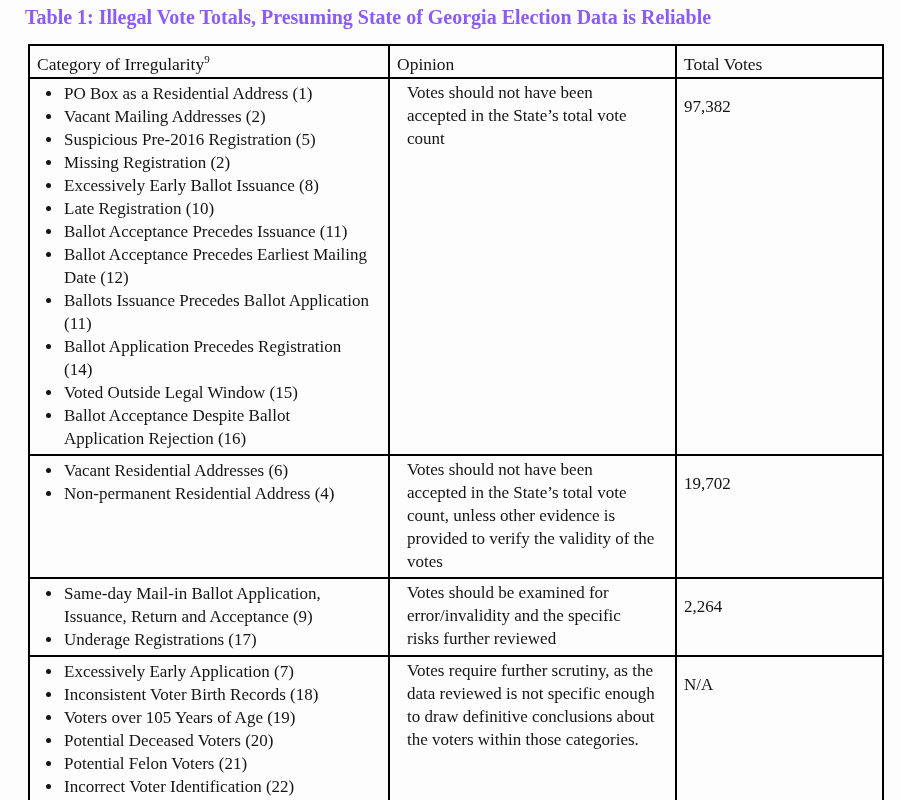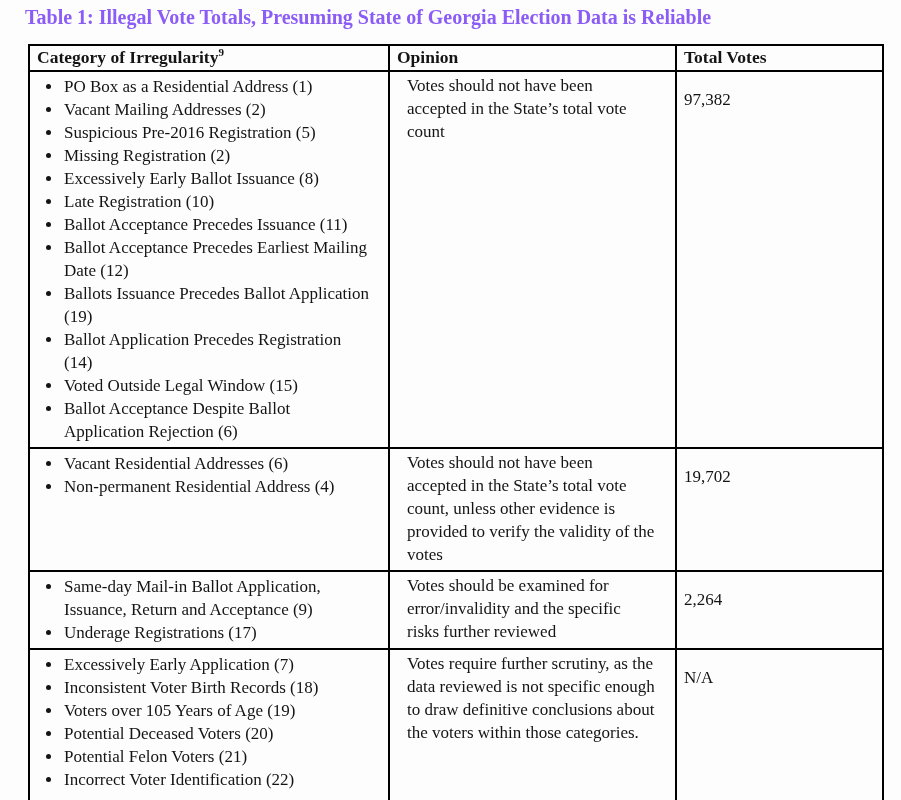--- a/index.html
+++ b/index.html
@@ -42,8 +42,8 @@
 
   .report-table th {
     font-size: 17.5px;
-    font-weight: bold;
-    padding: 1px 6px 2px 7px;
+    font-weight: normal;
+    padding: 8px 6px 2px 7px;
     line-height: 21px;
   }
 

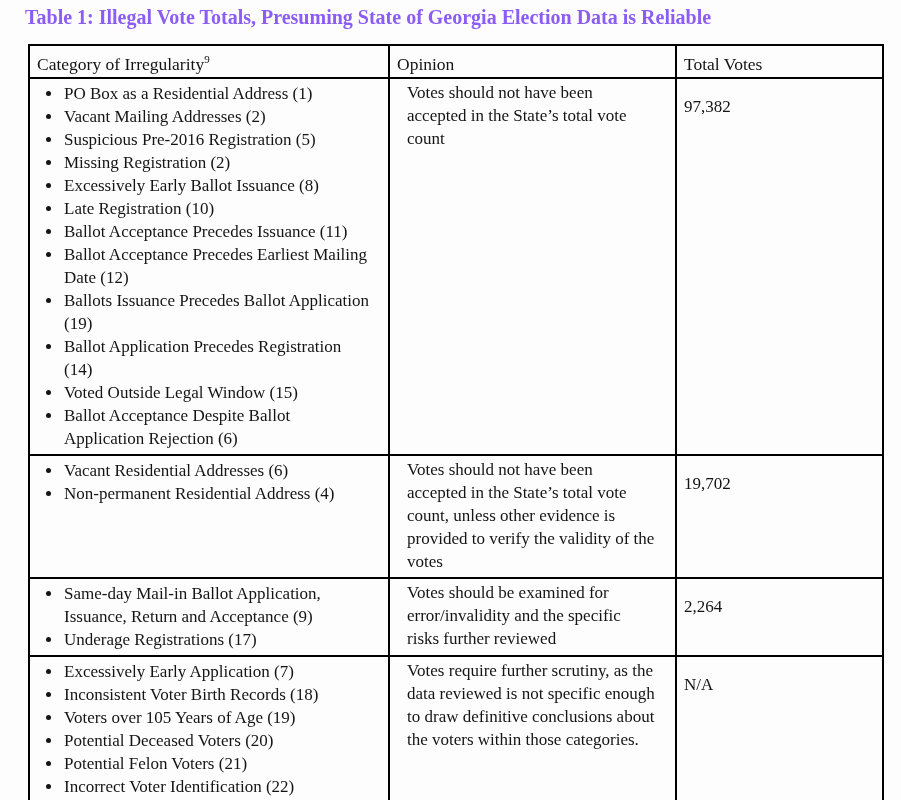--- a/index.html
+++ b/index.html
@@ -110,7 +110,7 @@
             <li>Late Registration (10)</li>
             <li>Ballot Acceptance Precedes Issuance (11)</li>
             <li>Ballot Acceptance Precedes Earliest Mailing Date (12)</li>
-            <li>Ballots Issuance Precedes Ballot Application (19)</li>
+            <li>Ballots Issuance Precedes Ballot Application (11)</li>
             <li>Ballot Application Precedes Registration (14)</li>
             <li>Voted Outside Legal Window (15)</li>
             <li>Ballot Acceptance Despite Ballot Application Rejection (6)</li>

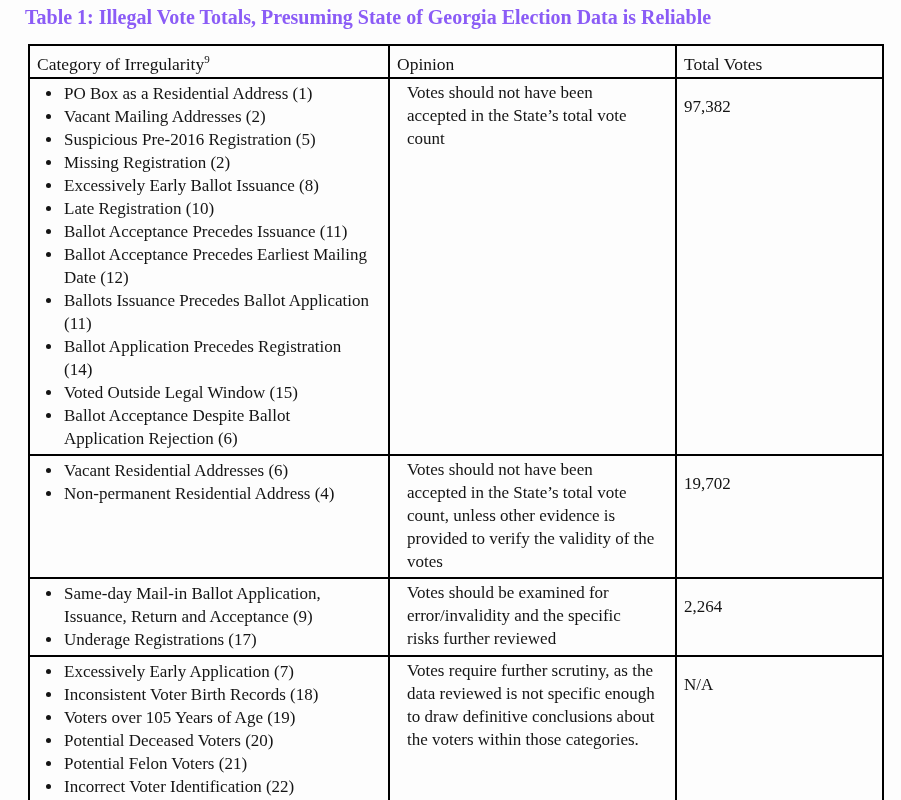--- a/index.html
+++ b/index.html
@@ -113,7 +113,7 @@
             <li>Ballots Issuance Precedes Ballot Application (11)</li>
             <li>Ballot Application Precedes Registration (14)</li>
             <li>Voted Outside Legal Window (15)</li>
-            <li>Ballot Acceptance Despite Ballot Application Rejection (6)</li>
+            <li>Ballot Acceptance Despite Ballot Application Rejection (16)</li>
           </ul>
     </td>
     <td class="cell-opinion">

